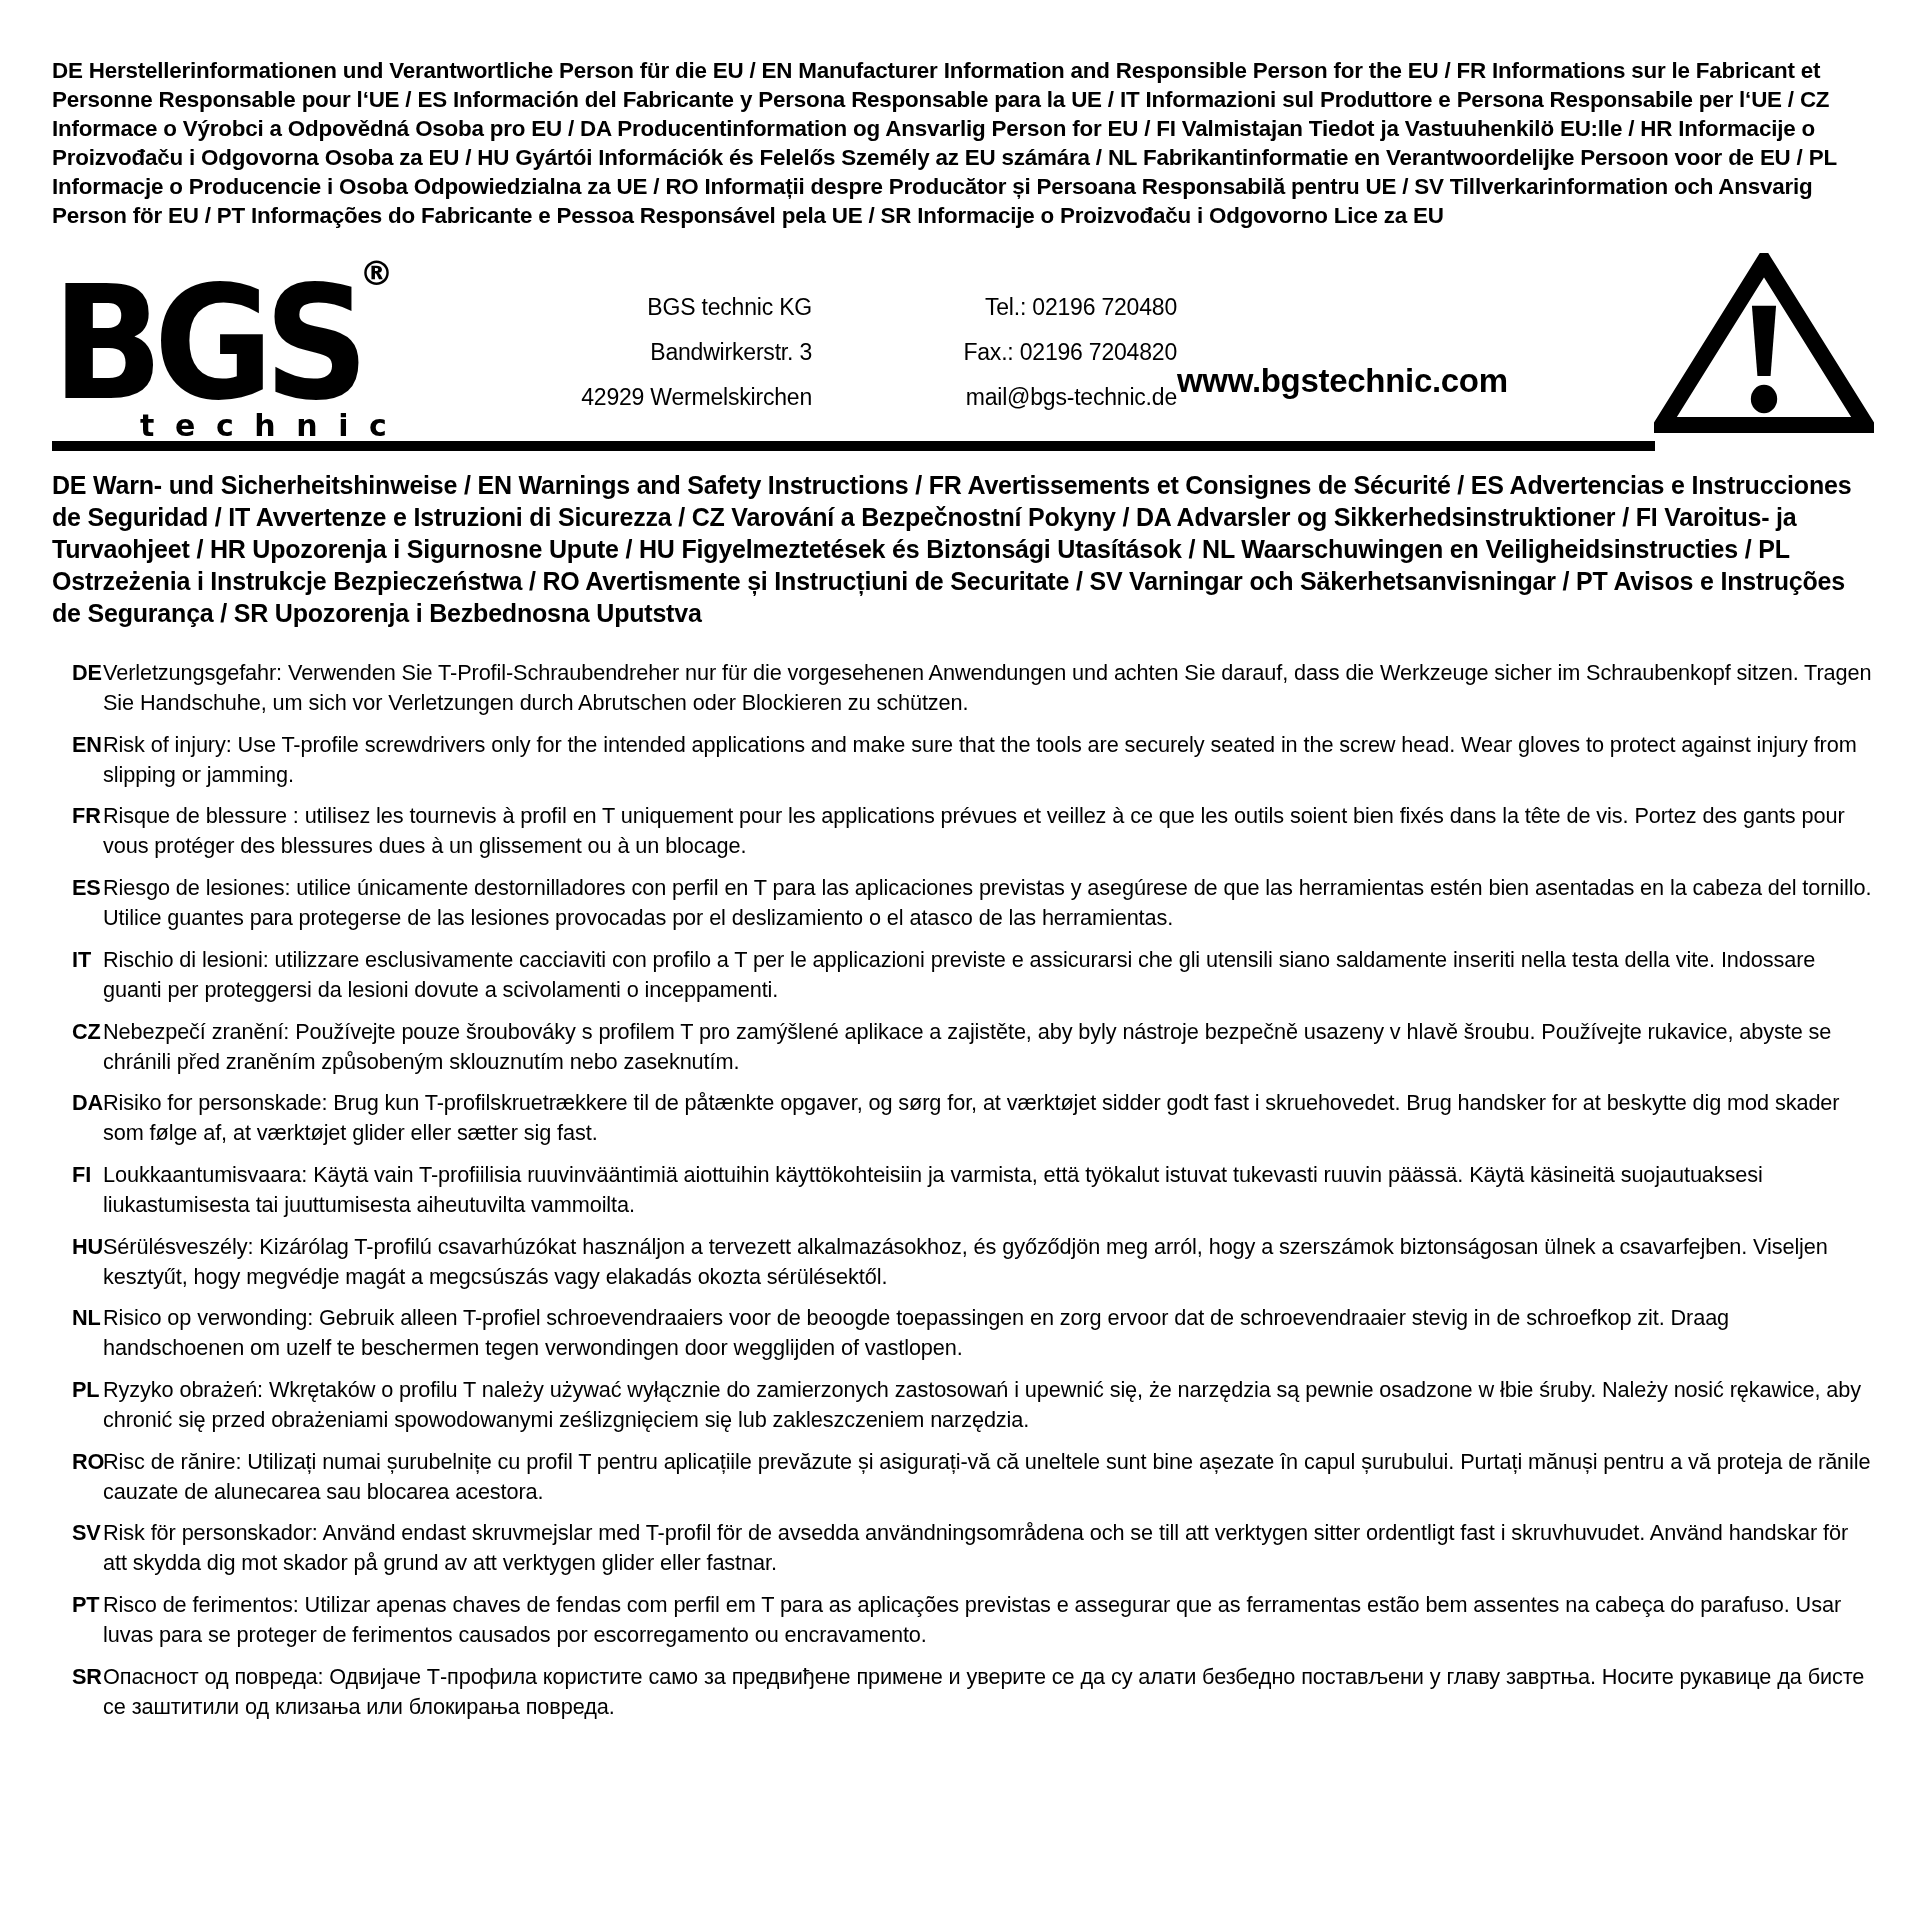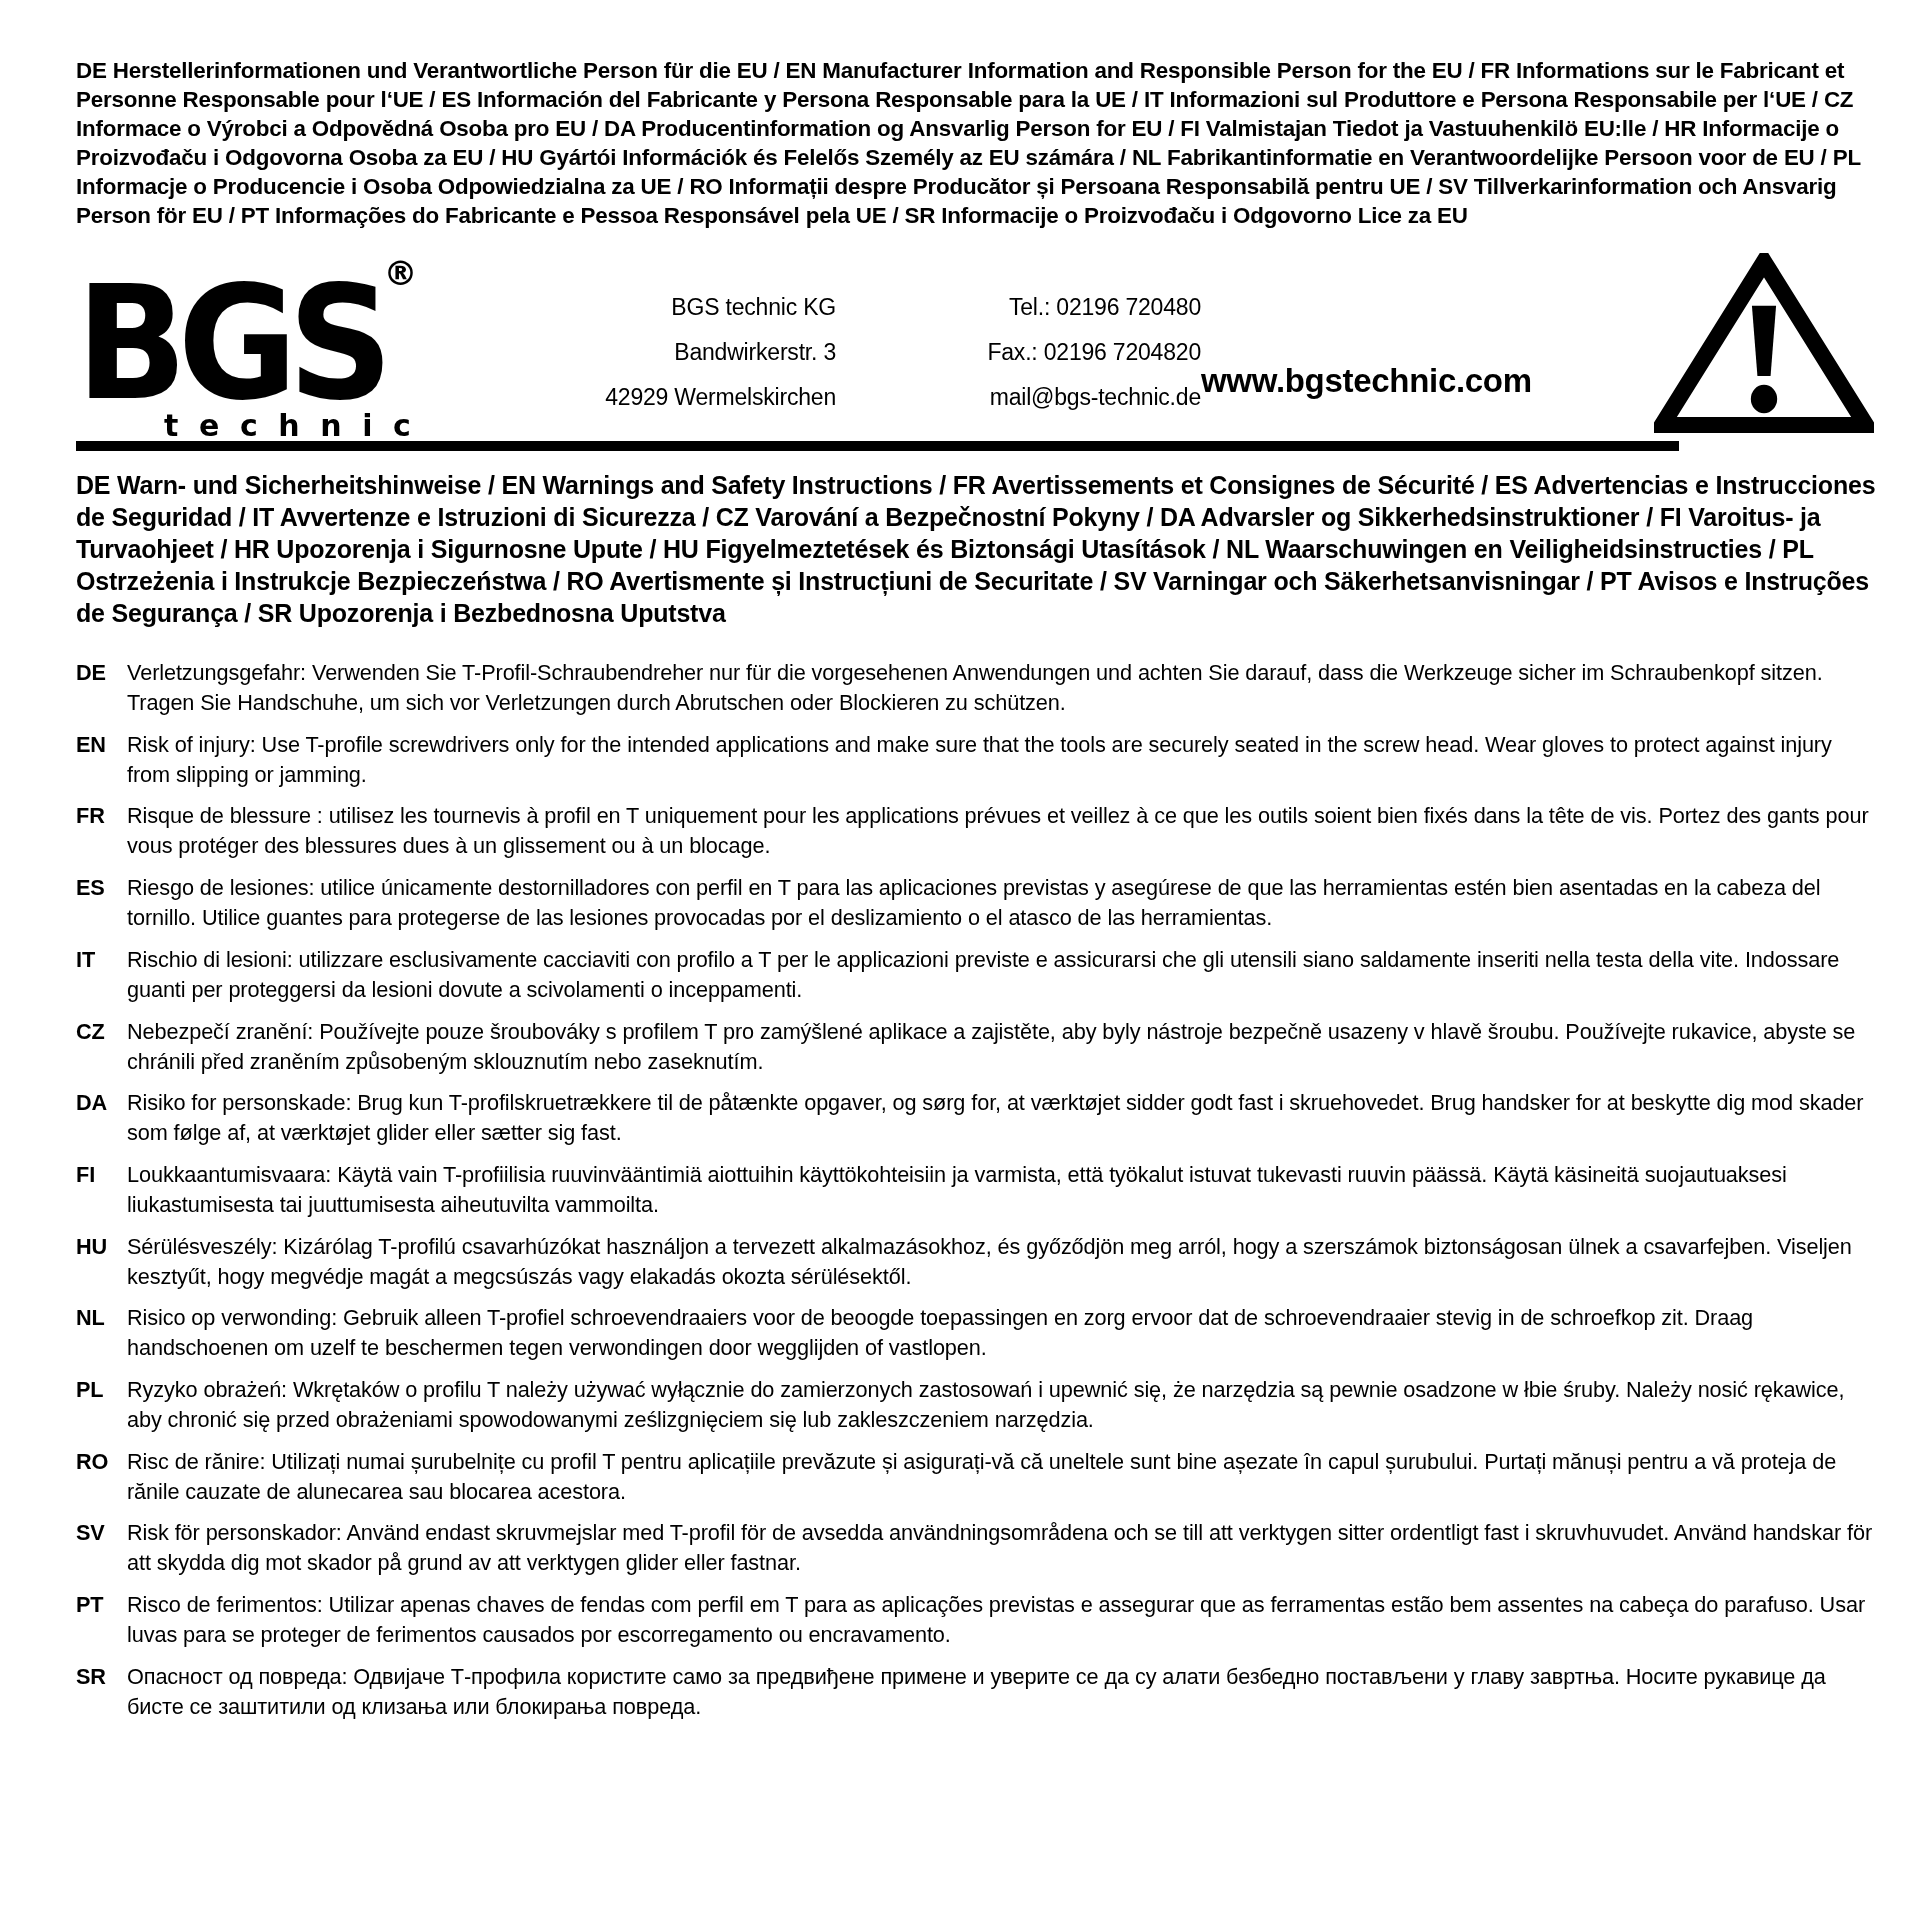--- a/index.html
+++ b/index.html
@@ -11,7 +11,7 @@
     color: #000000;
     font-family: "Liberation Sans", sans-serif;
     box-sizing: border-box;
-    padding: 34px 52px 0 76px;
+    padding: 34px 52px 0 52px;
     overflow: hidden;
     border-radius: 22px;
   }

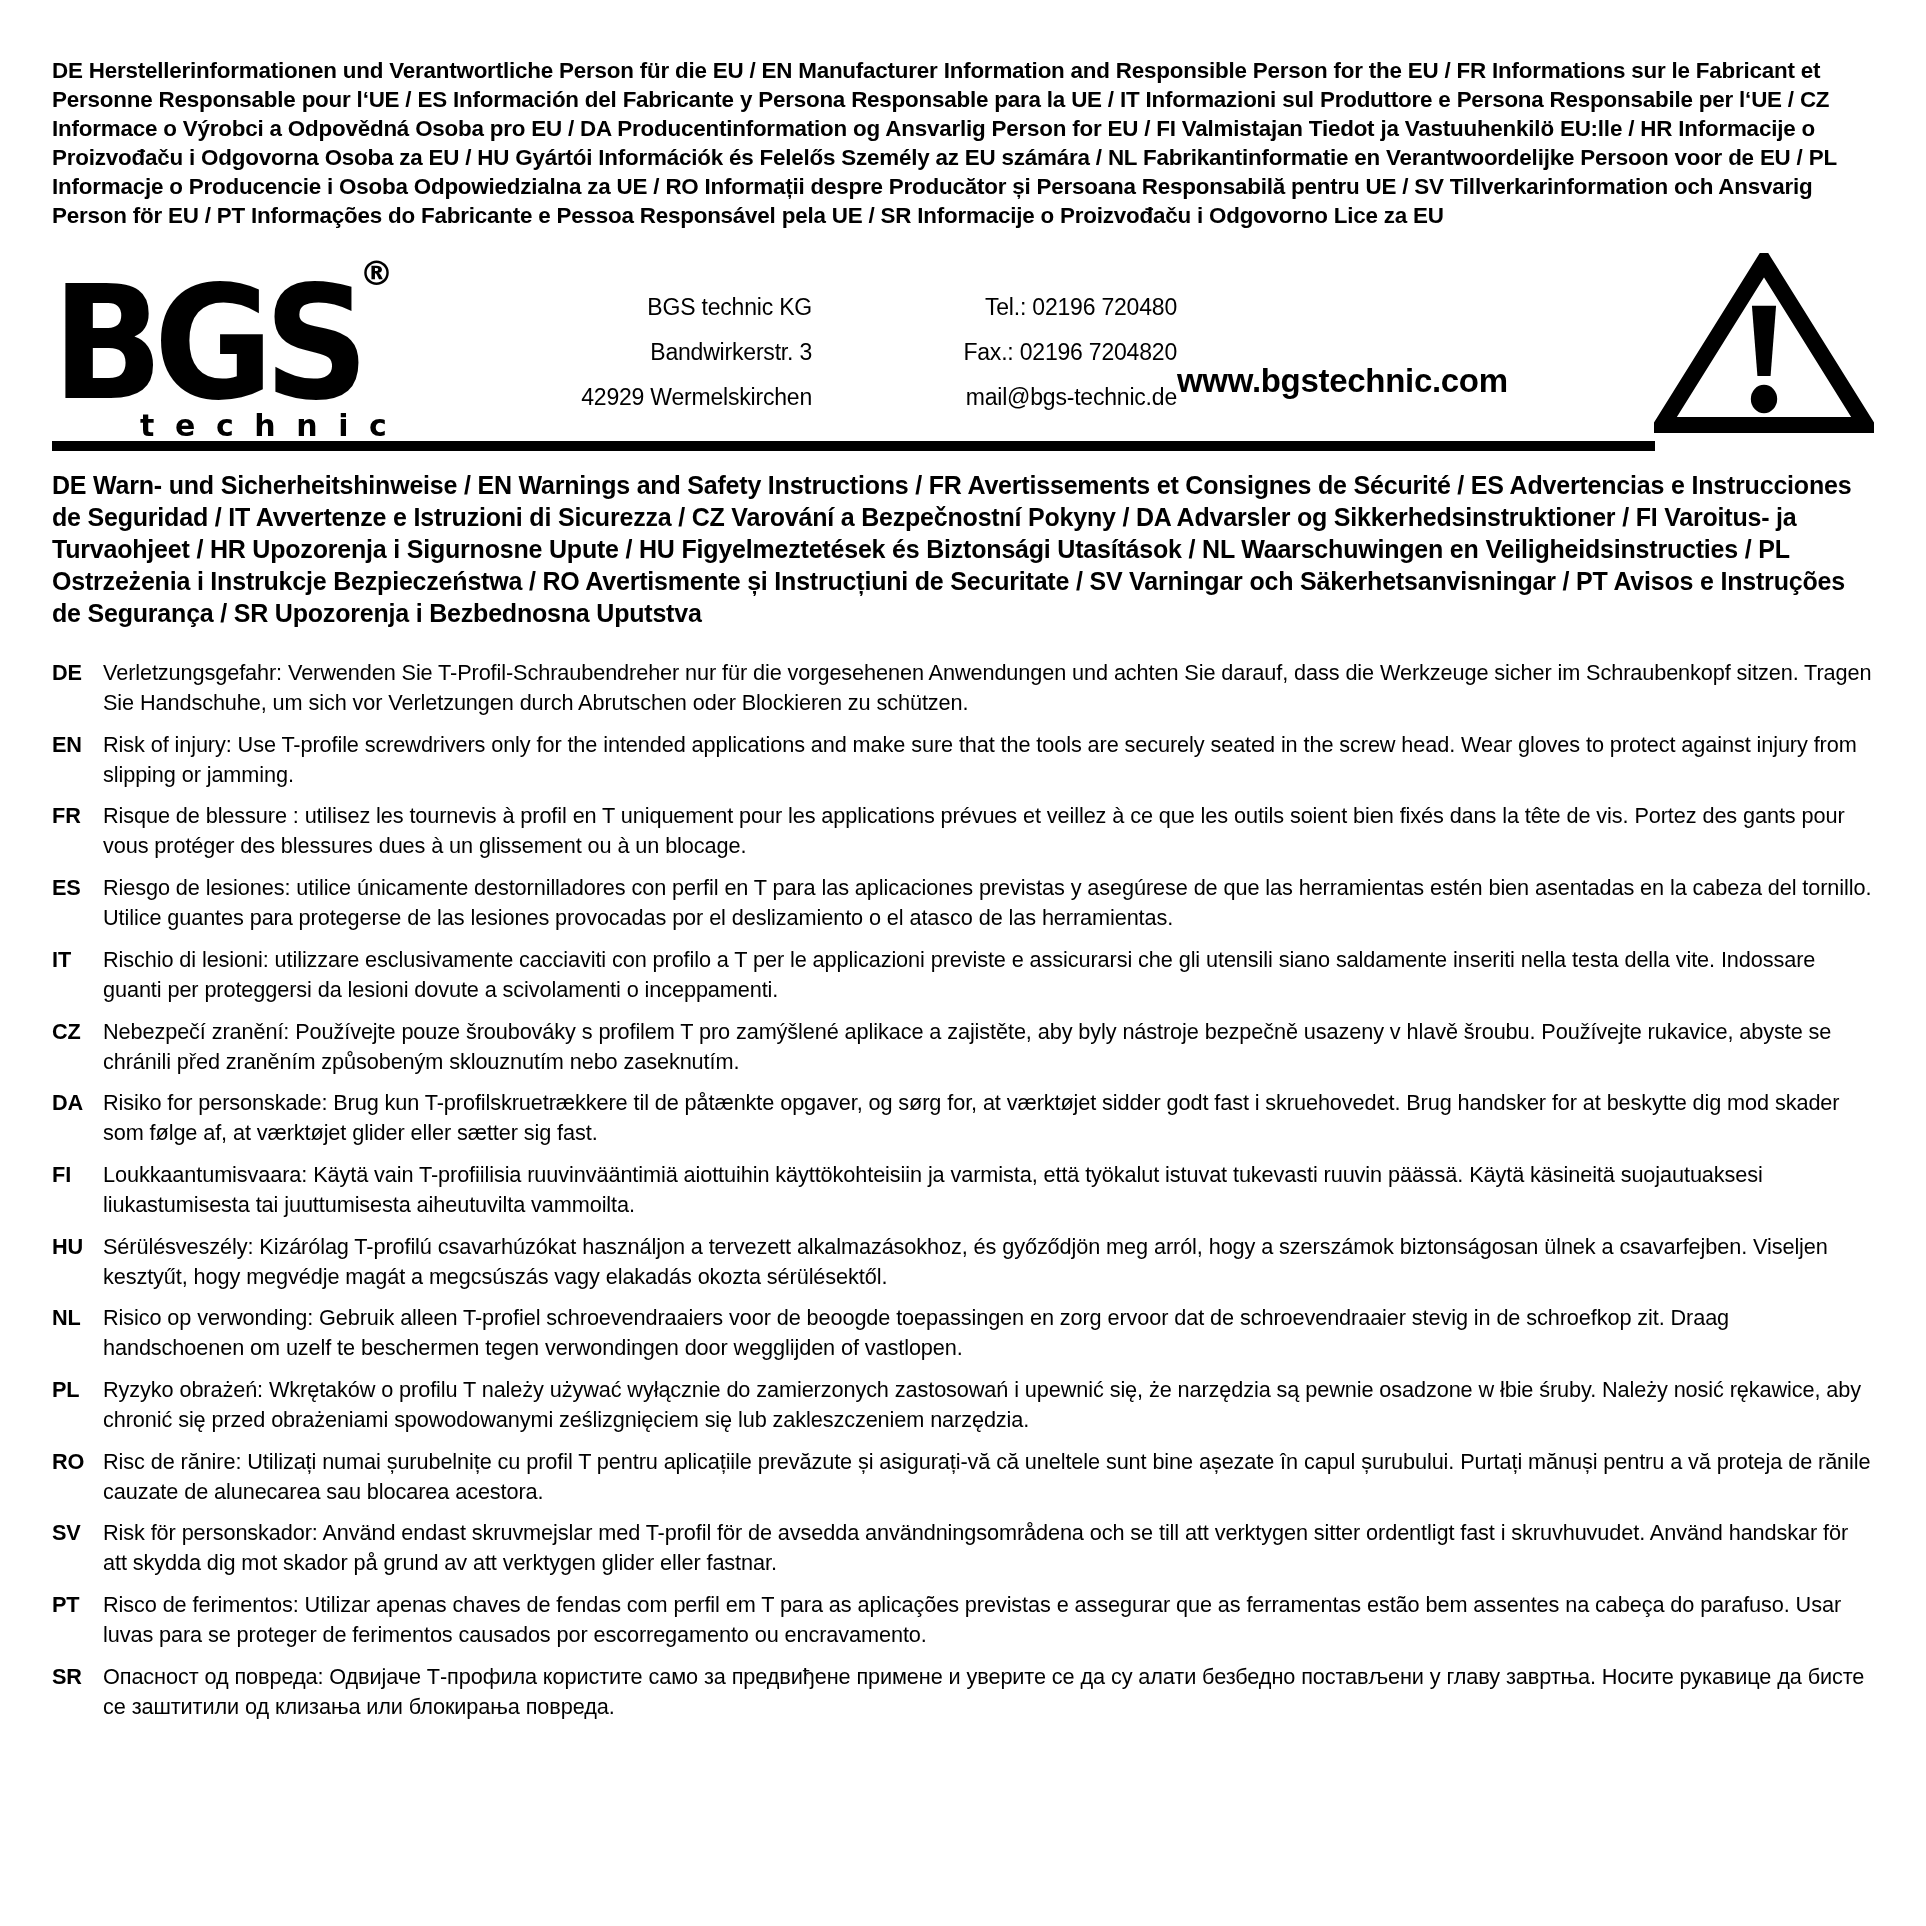--- a/index.html
+++ b/index.html
@@ -95,7 +95,7 @@
     line-height: 30px;
     letter-spacing: -0.1px;
   }
-  .warning-code { font-weight: bold; }
+  .warning-code { font-weight: bold; margin-left: 20px; }
   .warning-text { }
 </style>
 </head>

